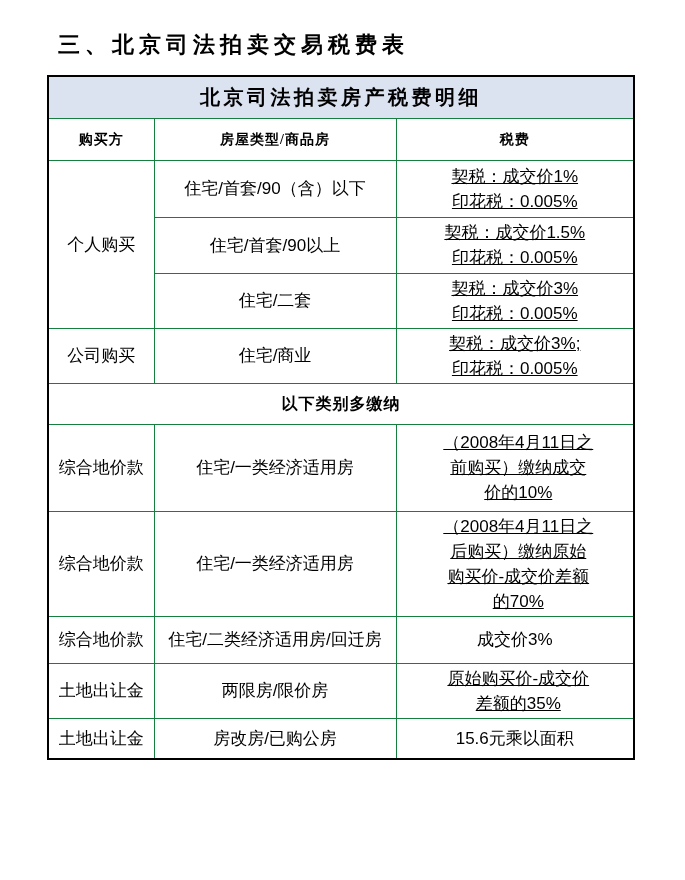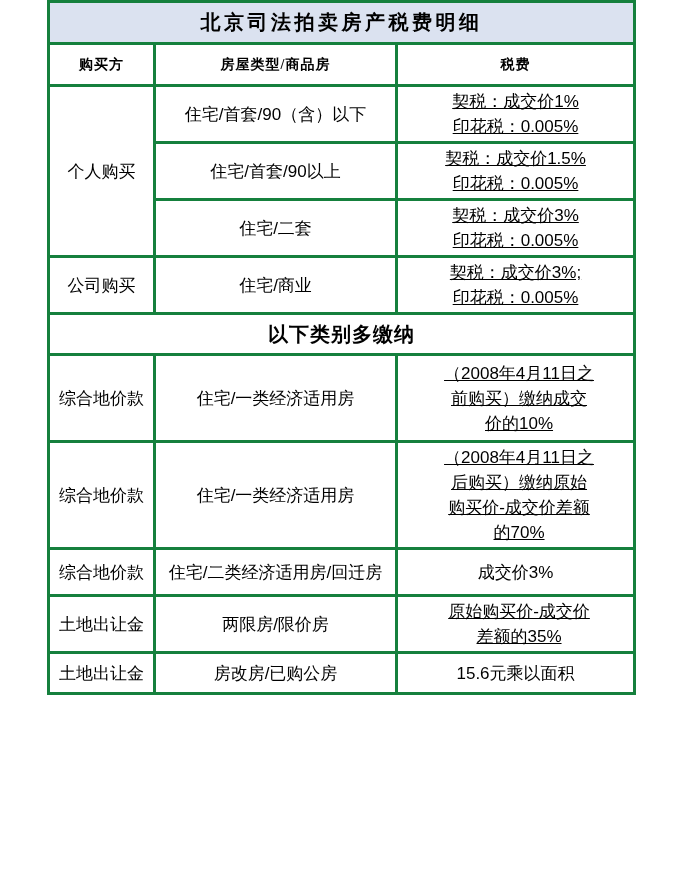--- a/index.html
+++ b/index.html
@@ -98,6 +98,7 @@
 <div class="page">
 
 
+  <h2 class="heading">三、北京司法拍卖交易税费表</h2>
 
   <table class="tax-table">
     <colgroup>

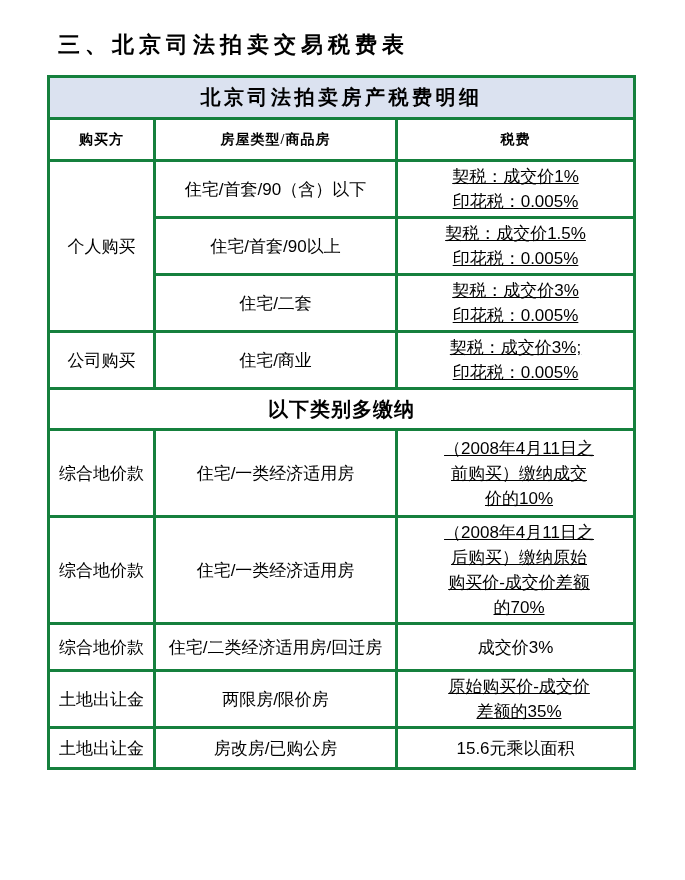--- a/index.html
+++ b/index.html
@@ -48,7 +48,7 @@
     border: 2px solid #000;
   }
   .tax-table th, .tax-table td {
-    border: 3px solid #15803d;
+    border: 1px solid #15803d;
     text-align: center;
     vertical-align: middle;
     padding: 2px 4px;

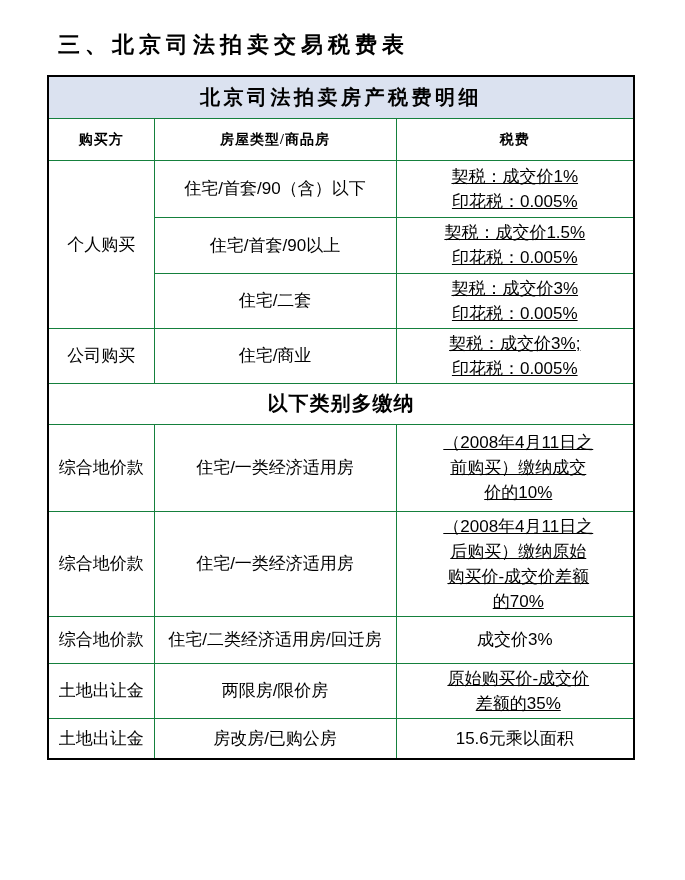--- a/index.html
+++ b/index.html
@@ -73,7 +73,7 @@
   }
   .section-row td {
     font-family: "Liberation Serif", "DejaVu Serif", serif;
-    font-size: 20px;
+    font-size: 16px;
     font-weight: bold;
     letter-spacing: 1px;
     height: 41px;

